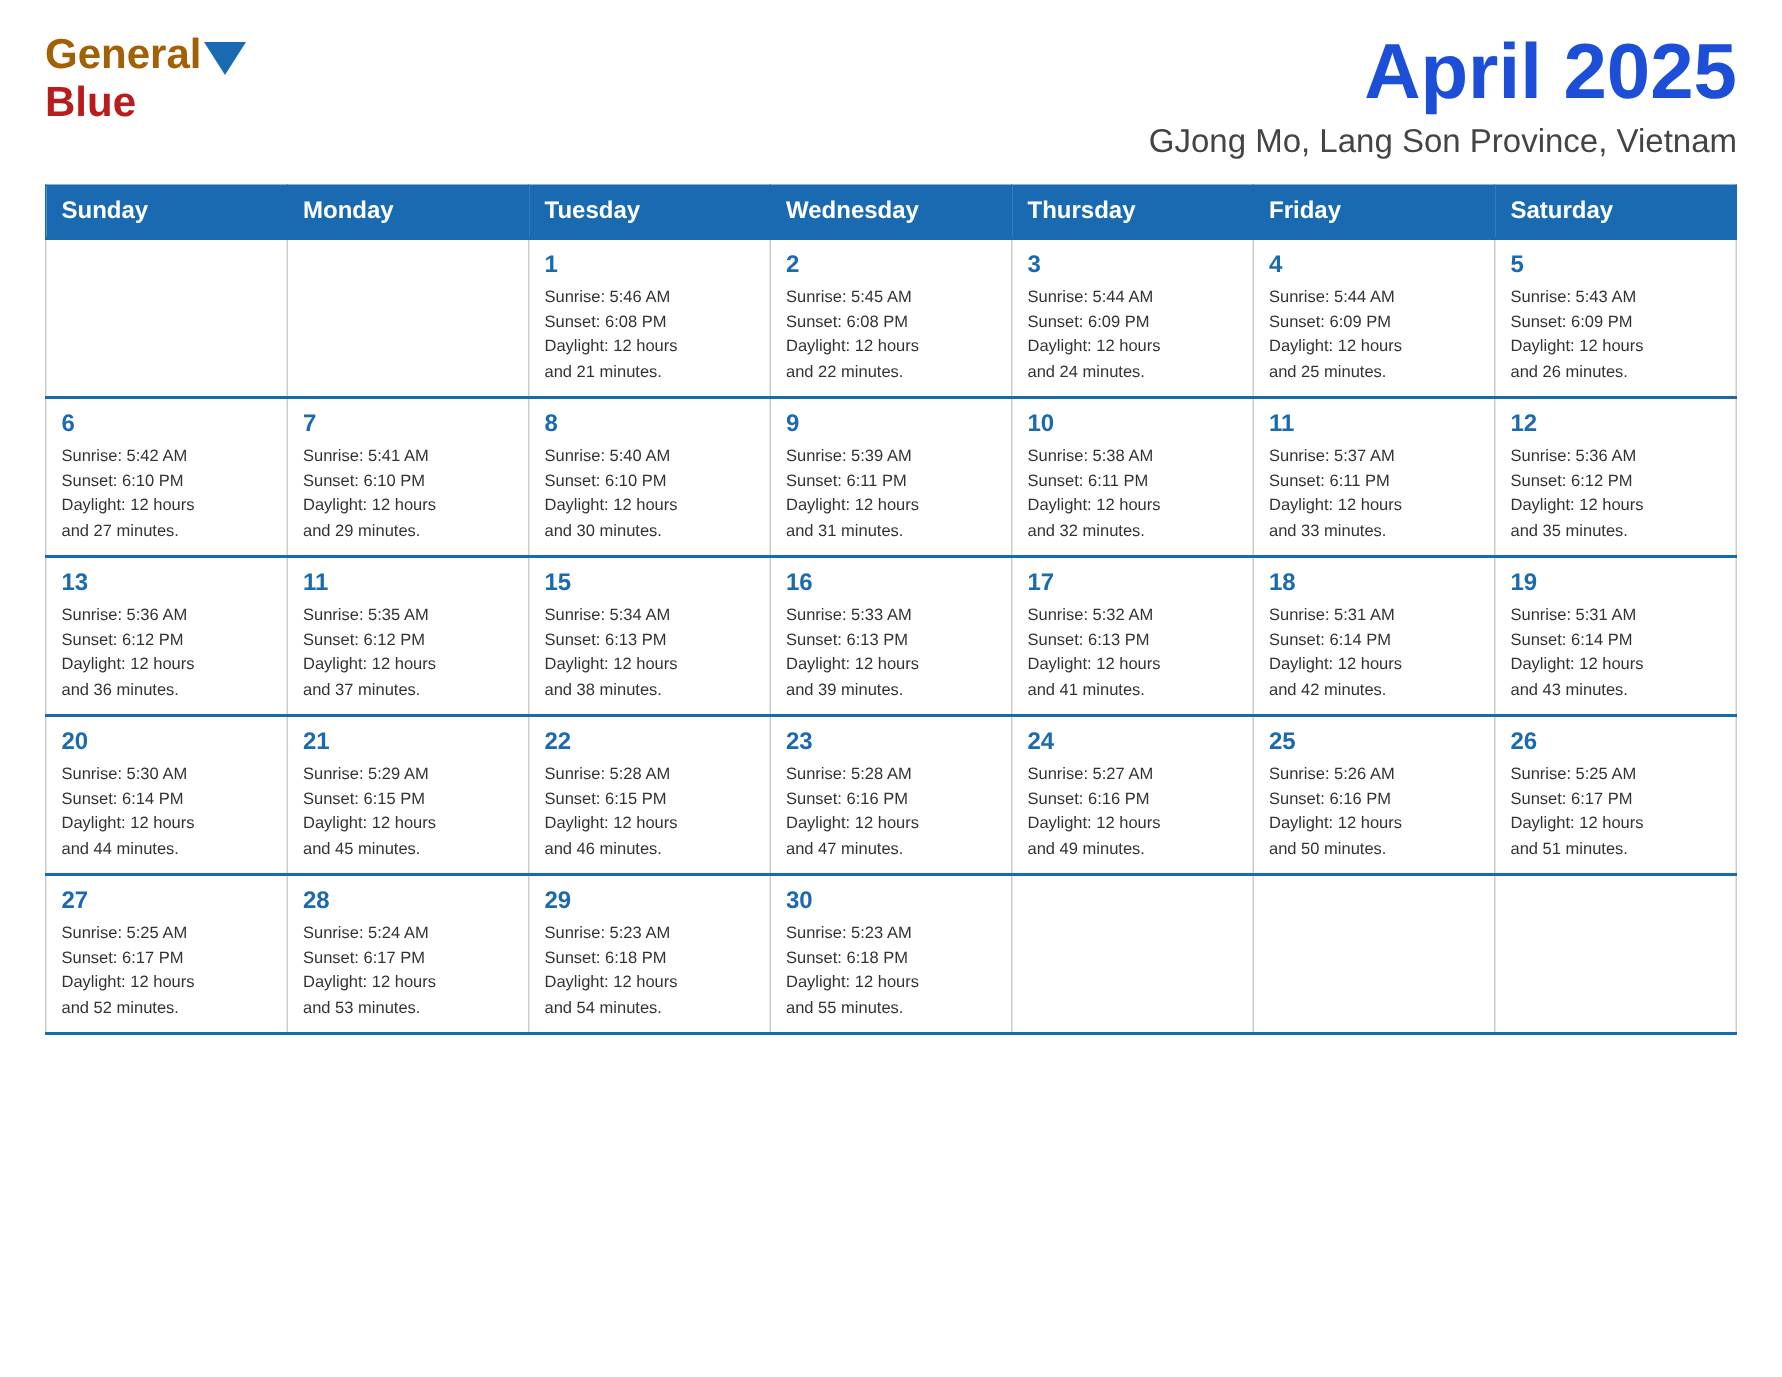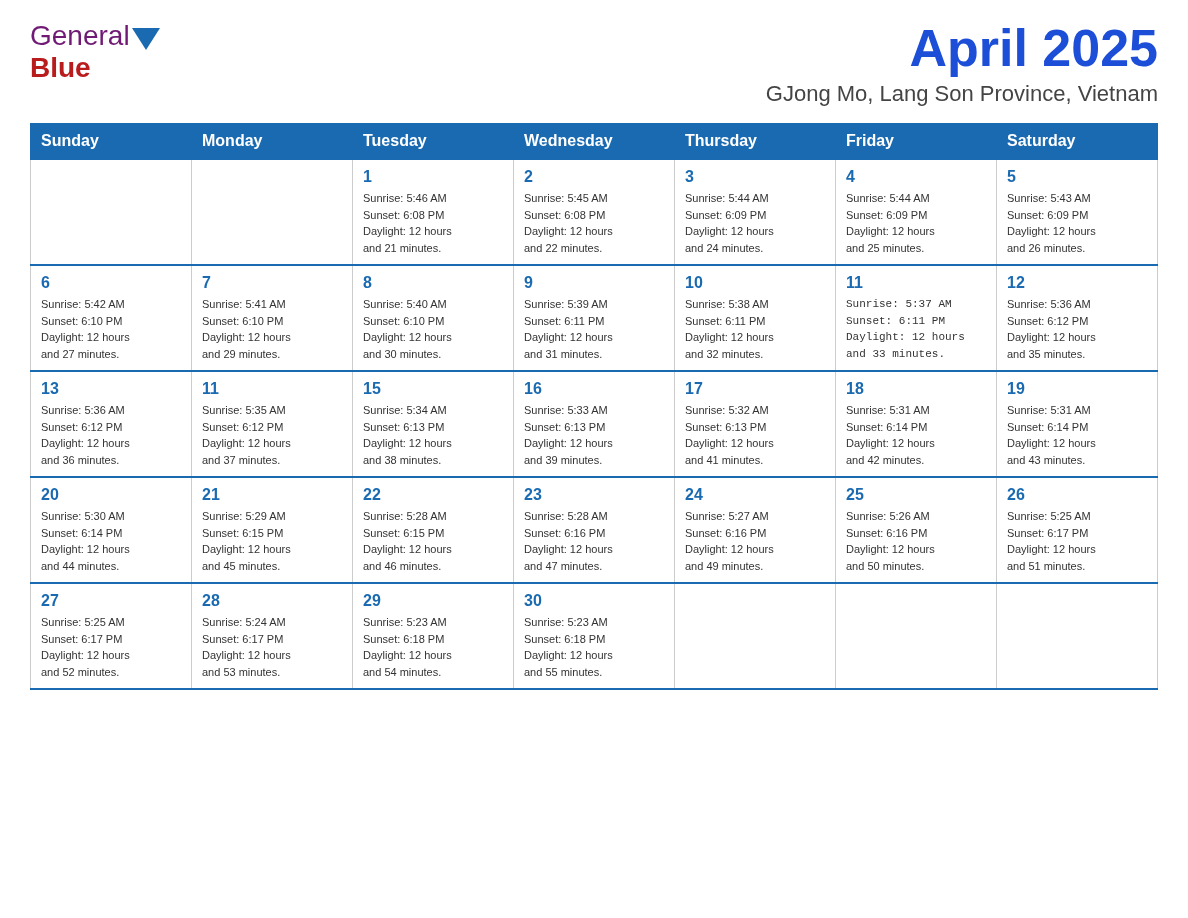--- a/index.html
+++ b/index.html
@@ -18,8 +18,8 @@
     }
     .logo-text-general {
       font-size: 28px;
-      font-weight: normal;
-      color: #701a75;
+      font-weight: bold;
+      color: #a16207;
     }
     .logo-text-blue {
       font-size: 28px;

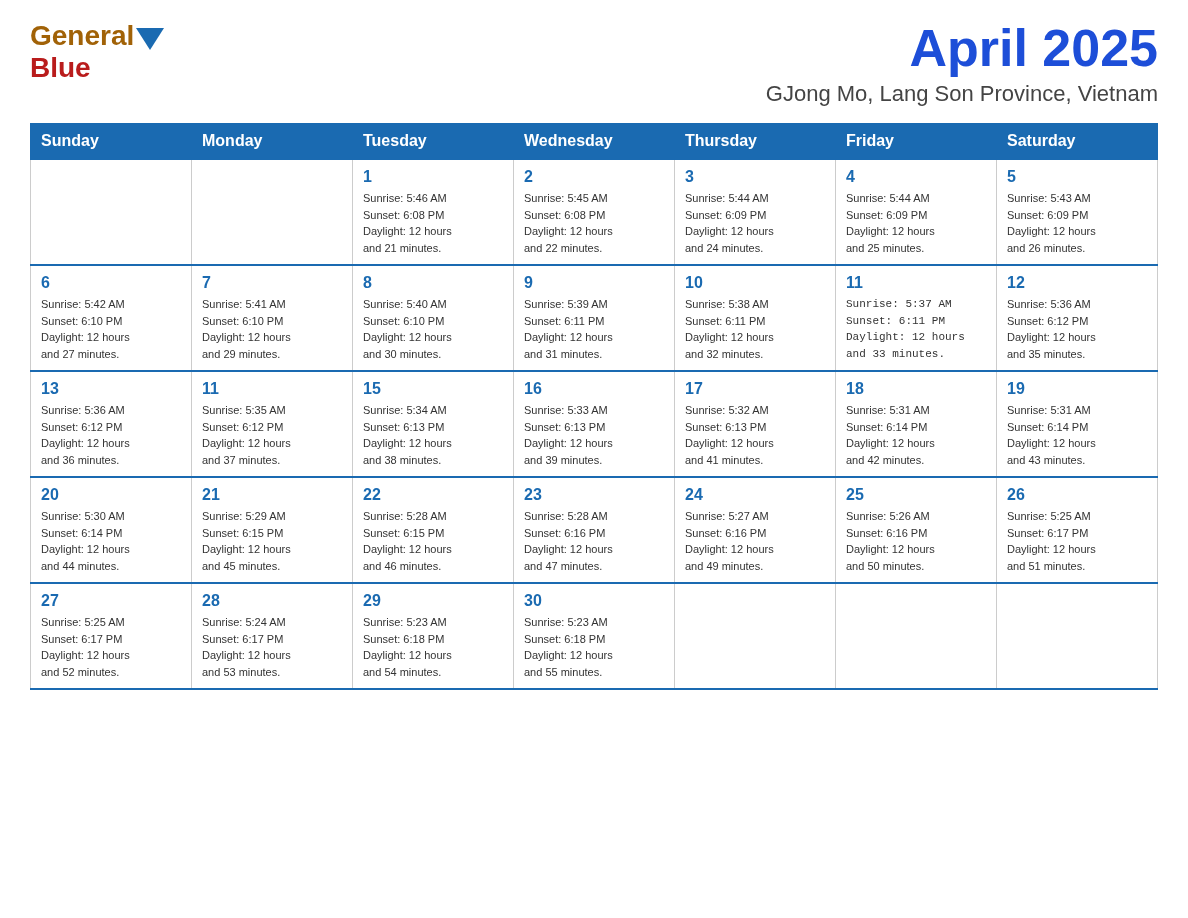--- a/index.html
+++ b/index.html
@@ -207,7 +207,7 @@
         </td>
         <td>
           <span class="day-number">11</span>
-          <div class="day-info" style="white-space: pre-line; font-family: Liberation Mono, monospace;">Sunrise: 5:37 AM
+          <div class="day-info" style="white-space: pre-line;">Sunrise: 5:37 AM
 Sunset: 6:11 PM
 Daylight: 12 hours
 and 33 minutes.</div>

